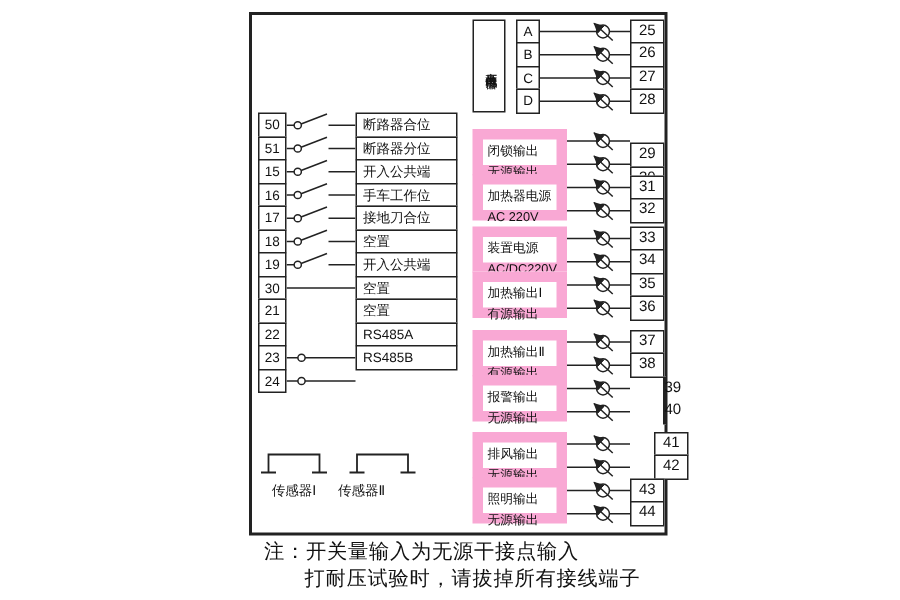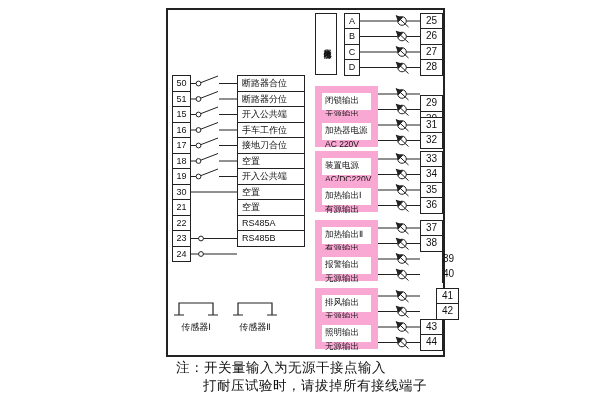--- a/index.html
+++ b/index.html
@@ -239,7 +239,7 @@
   </div>
 
   <div class="slabel" style="left:166px; top:321px;">传感器Ⅰ</div>
-  <div class="slabel" style="left:225px; top:321px;">传感器Ⅱ</div>
+  <div class="slabel" style="left:211px; top:321px;">传感器Ⅱ</div>
 
   <div class="note" style="left:176px; top:359px;font-family:Liberation Serif, serif;">注：开关量输入为无源干接点输入</div>
   <div class="note" style="left:203px; top:377px;">打耐压试验时，请拔掉所有接线端子</div>

